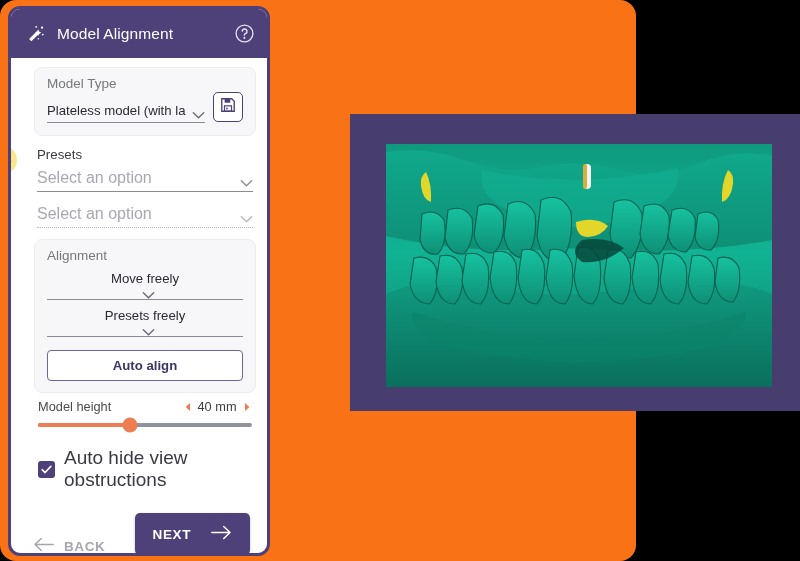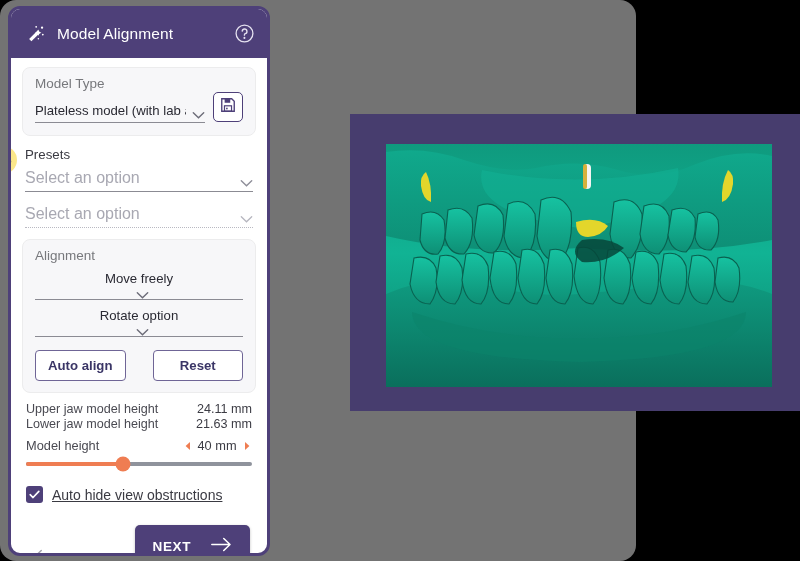--- a/index.html
+++ b/index.html
@@ -9,7 +9,7 @@
     overflow: hidden;
     font-family: "Liberation Sans", sans-serif;
   }
-  #stage { position: relative; width: 636px; height: 561px; background: #737373; border-radius: 16px; }
+  #stage { position: relative; width: 636px; height: 561px; background: #f97316; border-radius: 16px; }
 
   
   .viewport {

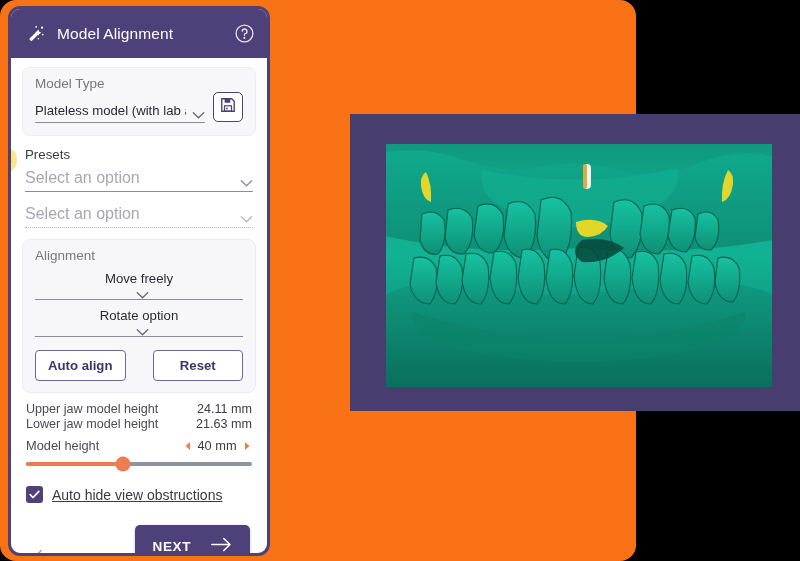--- a/index.html
+++ b/index.html
@@ -63,7 +63,7 @@
   .panel-body {
     flex: 1;
     position: relative;
-    padding: 9px 11px 0 11px;
+    padding: 9px 11px 0 23px;
     box-sizing: border-box;
     overflow: visible;
   }

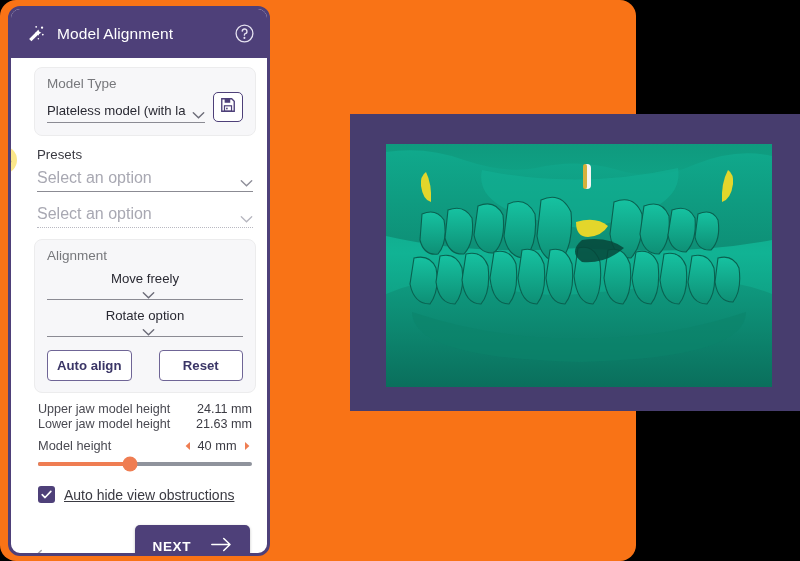--- a/index.html
+++ b/index.html
@@ -422,7 +422,7 @@
         </div>
 
         <div class="select align-select">
-          <span class="select-value">Rotate option</span>
+          <span class="select-value">Presets freely</span>
           <span class="chev">
             <svg viewBox="0 0 14 9" width="13" height="9">
               <path d="M1.4 1.6 L7 7 L12.6 1.6" fill="none" stroke="#6c6c78" stroke-width="1.5" stroke-linecap="round"></path>

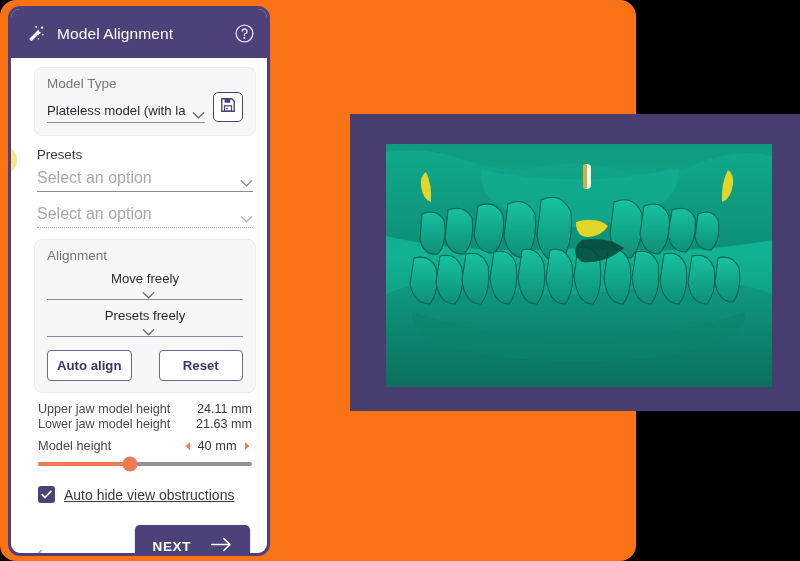--- a/index.html
+++ b/index.html
@@ -432,7 +432,6 @@
 
         <div class="btn-row">
           <div class="outline-btn">Auto align</div>
-          <div class="outline-btn">Reset</div>
         </div>
       </div>
 

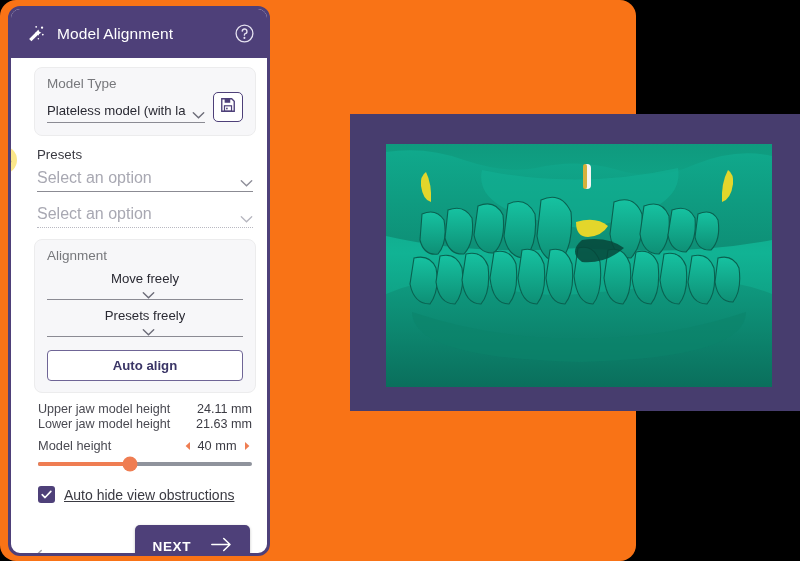--- a/index.html
+++ b/index.html
@@ -435,16 +435,6 @@
         </div>
       </div>
 
-      <div class="meas">
-        <div class="meas-row">
-          <span>Upper jaw model height</span>
-          <span class="meas-val">24.11 mm</span>
-        </div>
-        <div class="meas-row">
-          <span>Lower jaw model height</span>
-          <span class="meas-val">21.63 mm</span>
-        </div>
-      </div>
 
       <div class="slider-block">
         <div class="slider-head">

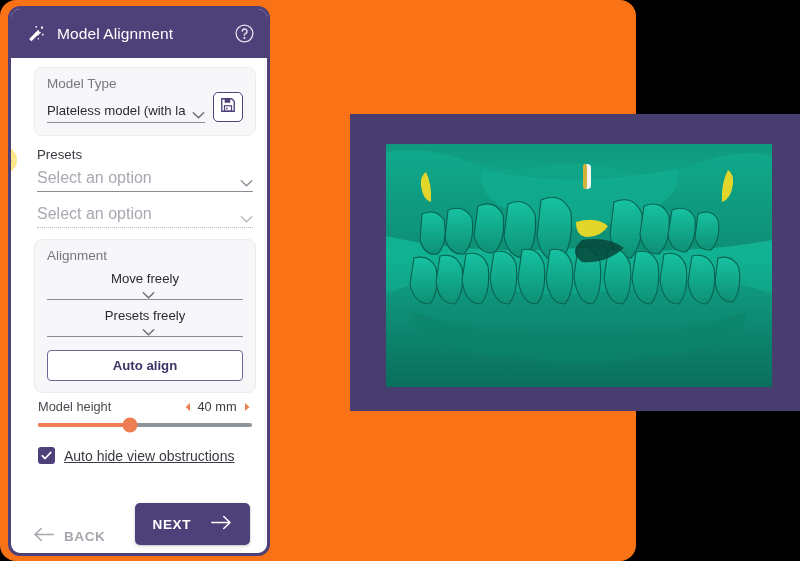--- a/index.html
+++ b/index.html
@@ -223,10 +223,9 @@
     flex: none;
   }
   .check-label {
-    font-size: 14px;
+    font-size: 19px;
     color: #3a3a42;
     margin-left: 9px;
-    text-decoration: underline;
   }
 
   

